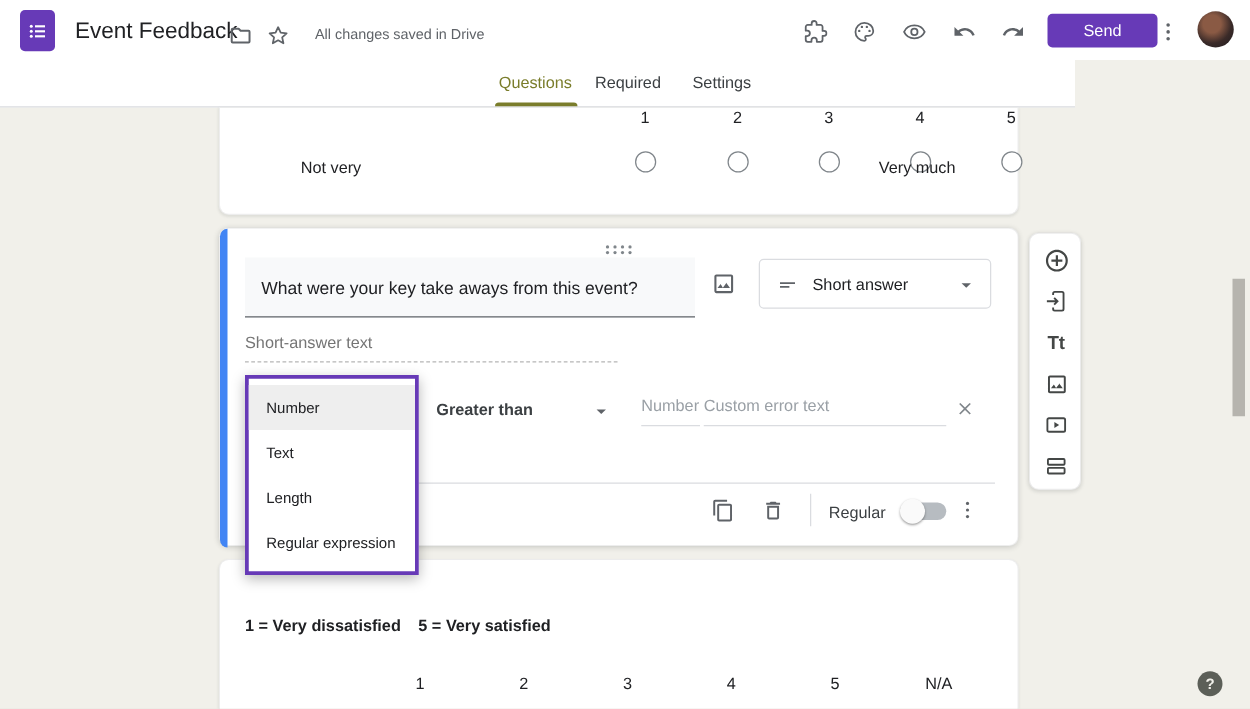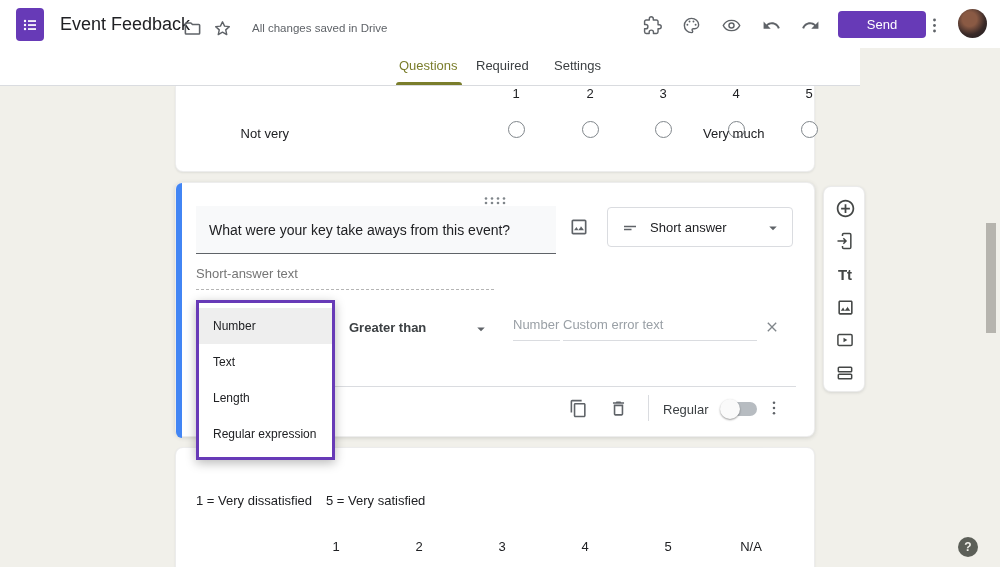--- a/index.html
+++ b/index.html
@@ -66,7 +66,7 @@
   
   .q3-title{left:20px;top:18px;font-size:15px;color:#202124;cursor:pointer;}
   .asterisk{color:#c5221f;margin-left:5px;}
-  .q3-sub{left:20px;top:45px;font-size:13px;color:#202124;}
+  .q3-sub{left:20px;top:45px;font-size:13px;color:#202124;font-weight:bold;}
   .q3-sub span + span{margin-left:14px;}
   .col-lbl{top:91px;font-size:13px;color:#202124;width:34px;text-align:center;}
   

